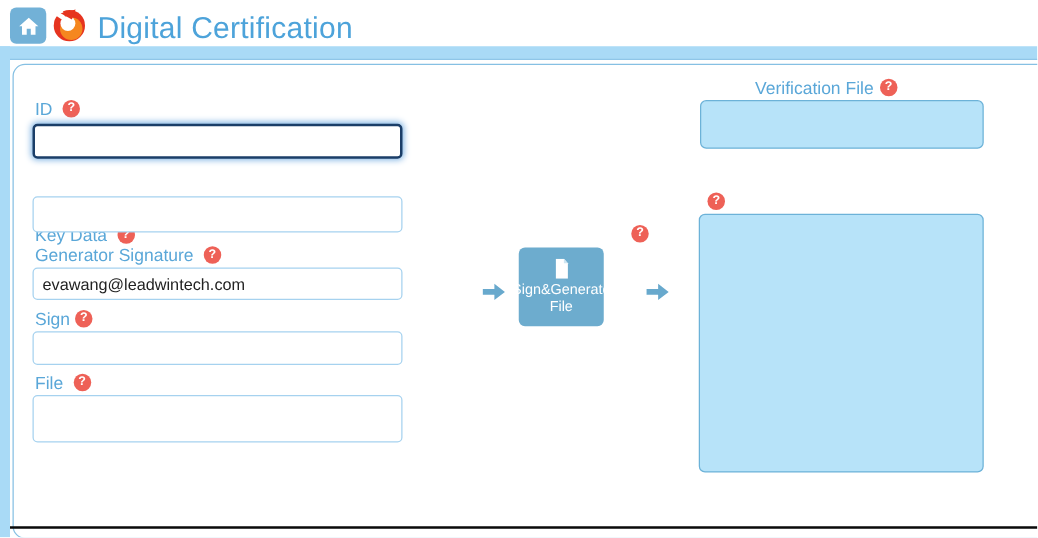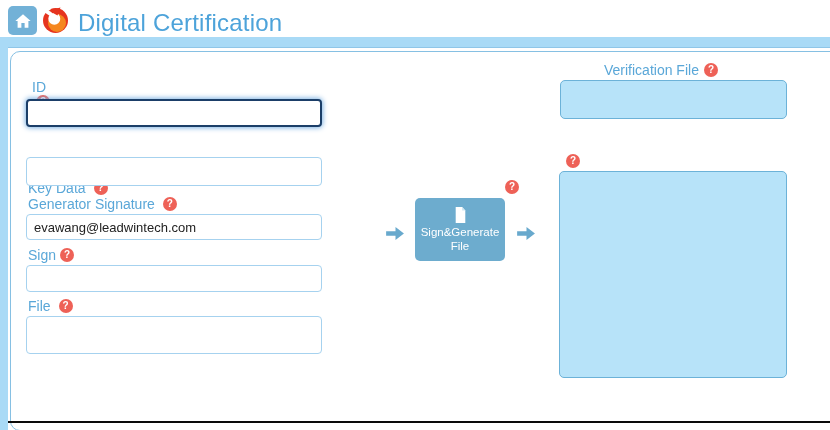--- a/index.html
+++ b/index.html
@@ -87,7 +87,7 @@
 
   <div class="page-title">Digital Certification</div>
 
-  <div class="lbl-row" style="left:28px;top:79px;flex-direction:column;">
+  <div class="lbl-row" style="left:28px;top:79px;">
     <span class="lbl">ID</span>
     <span class="help">?</span>
   </div>

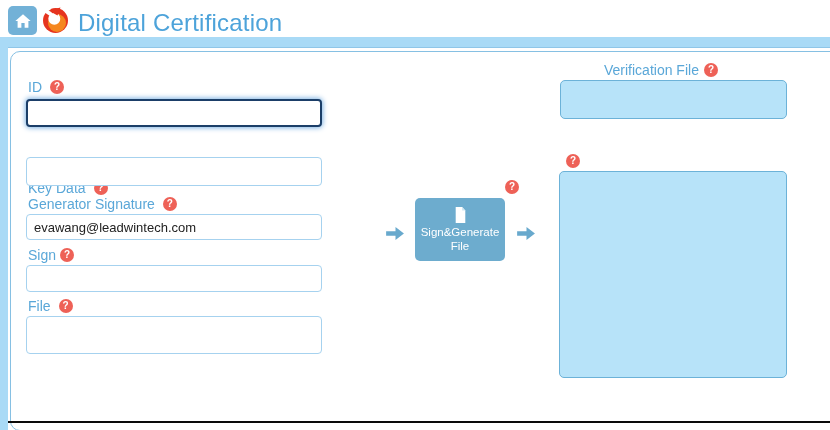--- a/index.html
+++ b/index.html
@@ -39,7 +39,7 @@
 
   
   .flow-arrow{position:absolute;width:19px;height:15px;}
-  .sign-btn{position:absolute;left:415px;top:198px;width:90px;height:63px;background:#6dacce;
+  .sign-btn{position:absolute;left:415px;top:198px;width:68px;height:63px;background:#6dacce;
             border:none;border-radius:5px;color:#fff;cursor:pointer;display:flex;
             flex-direction:column;align-items:center;justify-content:center;
             font-family:"Liberation Sans",sans-serif;}

